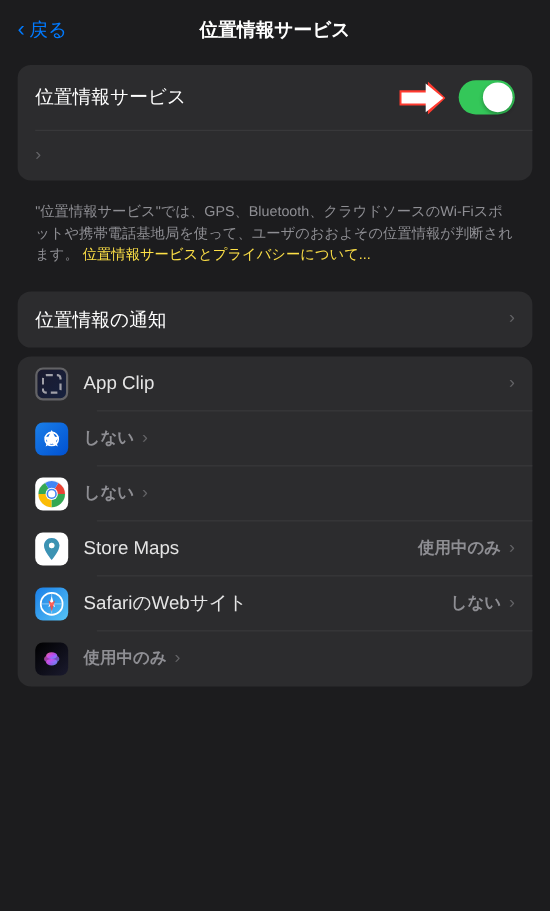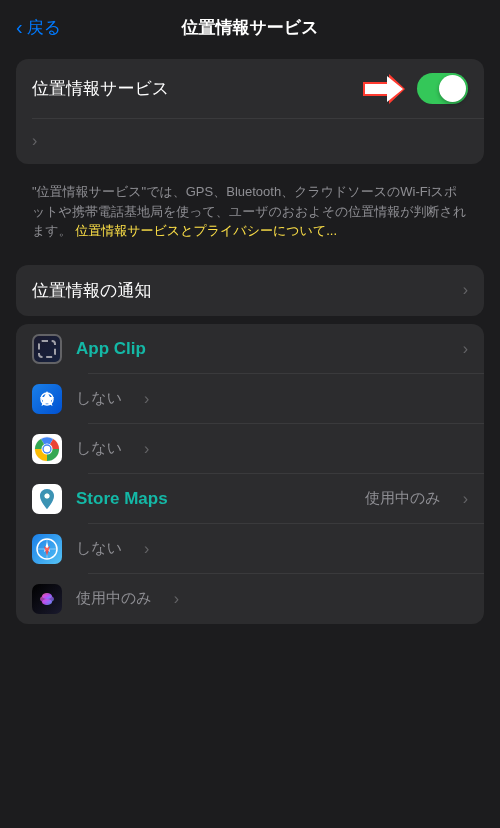--- a/index.html
+++ b/index.html
@@ -176,8 +176,7 @@
     .app-name {
       flex: 1;
       font-size: 17px;
-      color: #14b8a6;
-      font-weight: bold;
+      color: #e5e5e5;
     }
 
     .app-status {

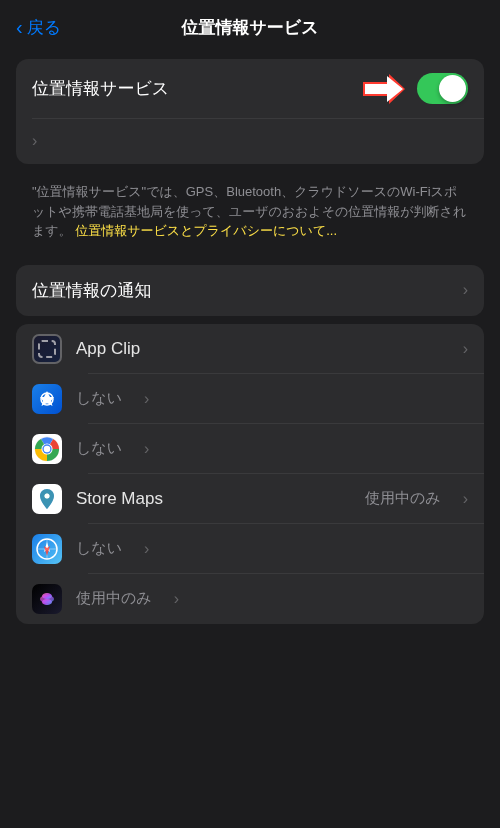--- a/index.html
+++ b/index.html
@@ -182,7 +182,8 @@
     .app-status {
       font-size: 15px;
       color: #8e8e93;
-      margin-right: 22px;
+      margin-right: 7px;
+      font-weight: bold;
     }
 
     

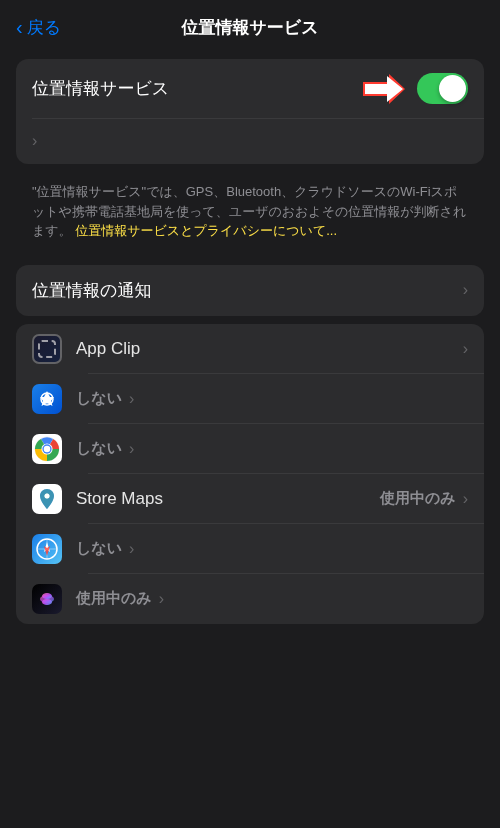--- a/index.html
+++ b/index.html
@@ -383,6 +383,7 @@
         <polygon points="11,18 8,8 11,10 14,8" fill="#FF3B30" opacity="0.8"></polygon>
       </svg>
     </div>
+    <span class="app-name">SafariのWebサイト</span>
     <span class="app-status">しない</span>
     <span class="chevron">›</span>
   </div>

